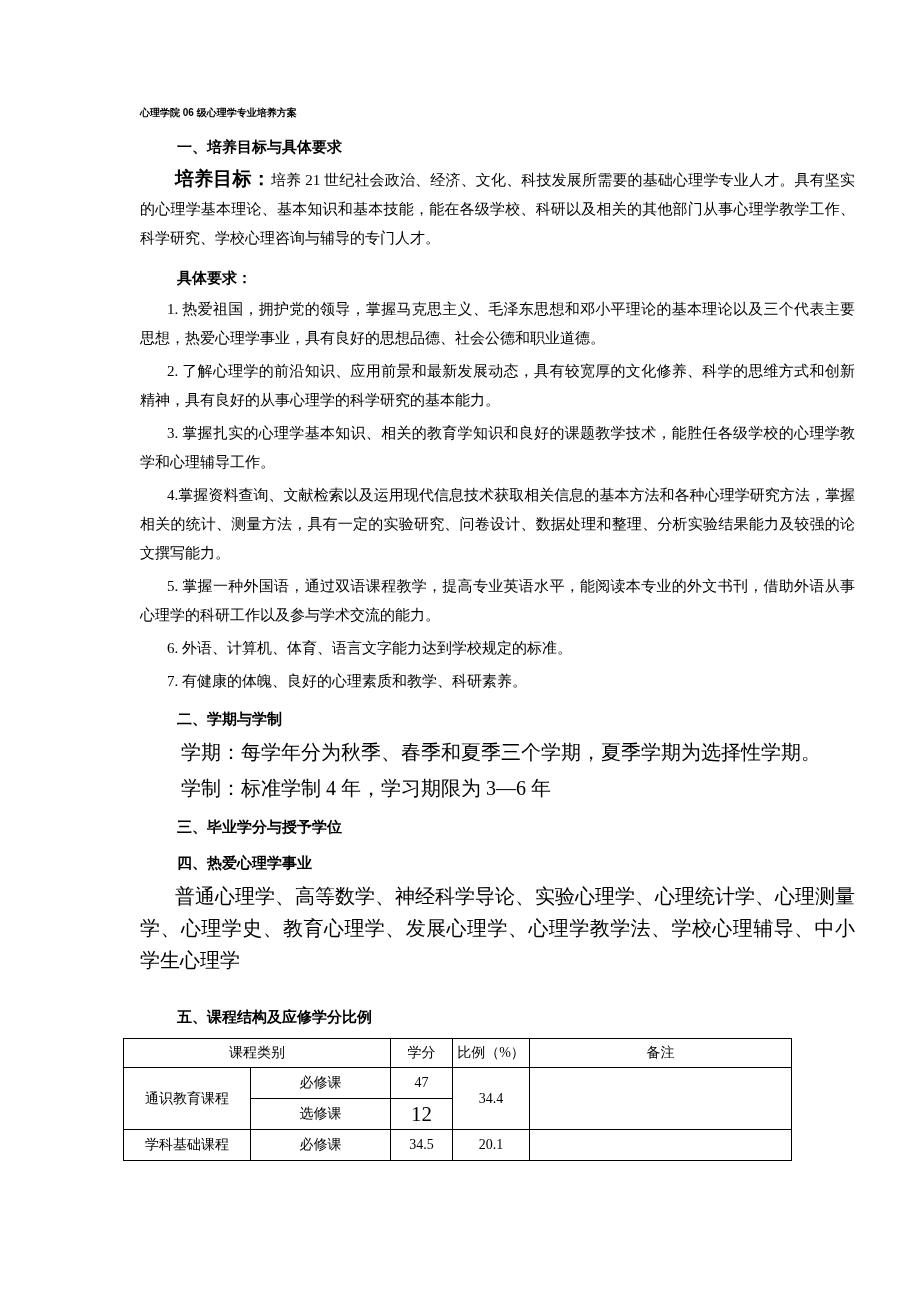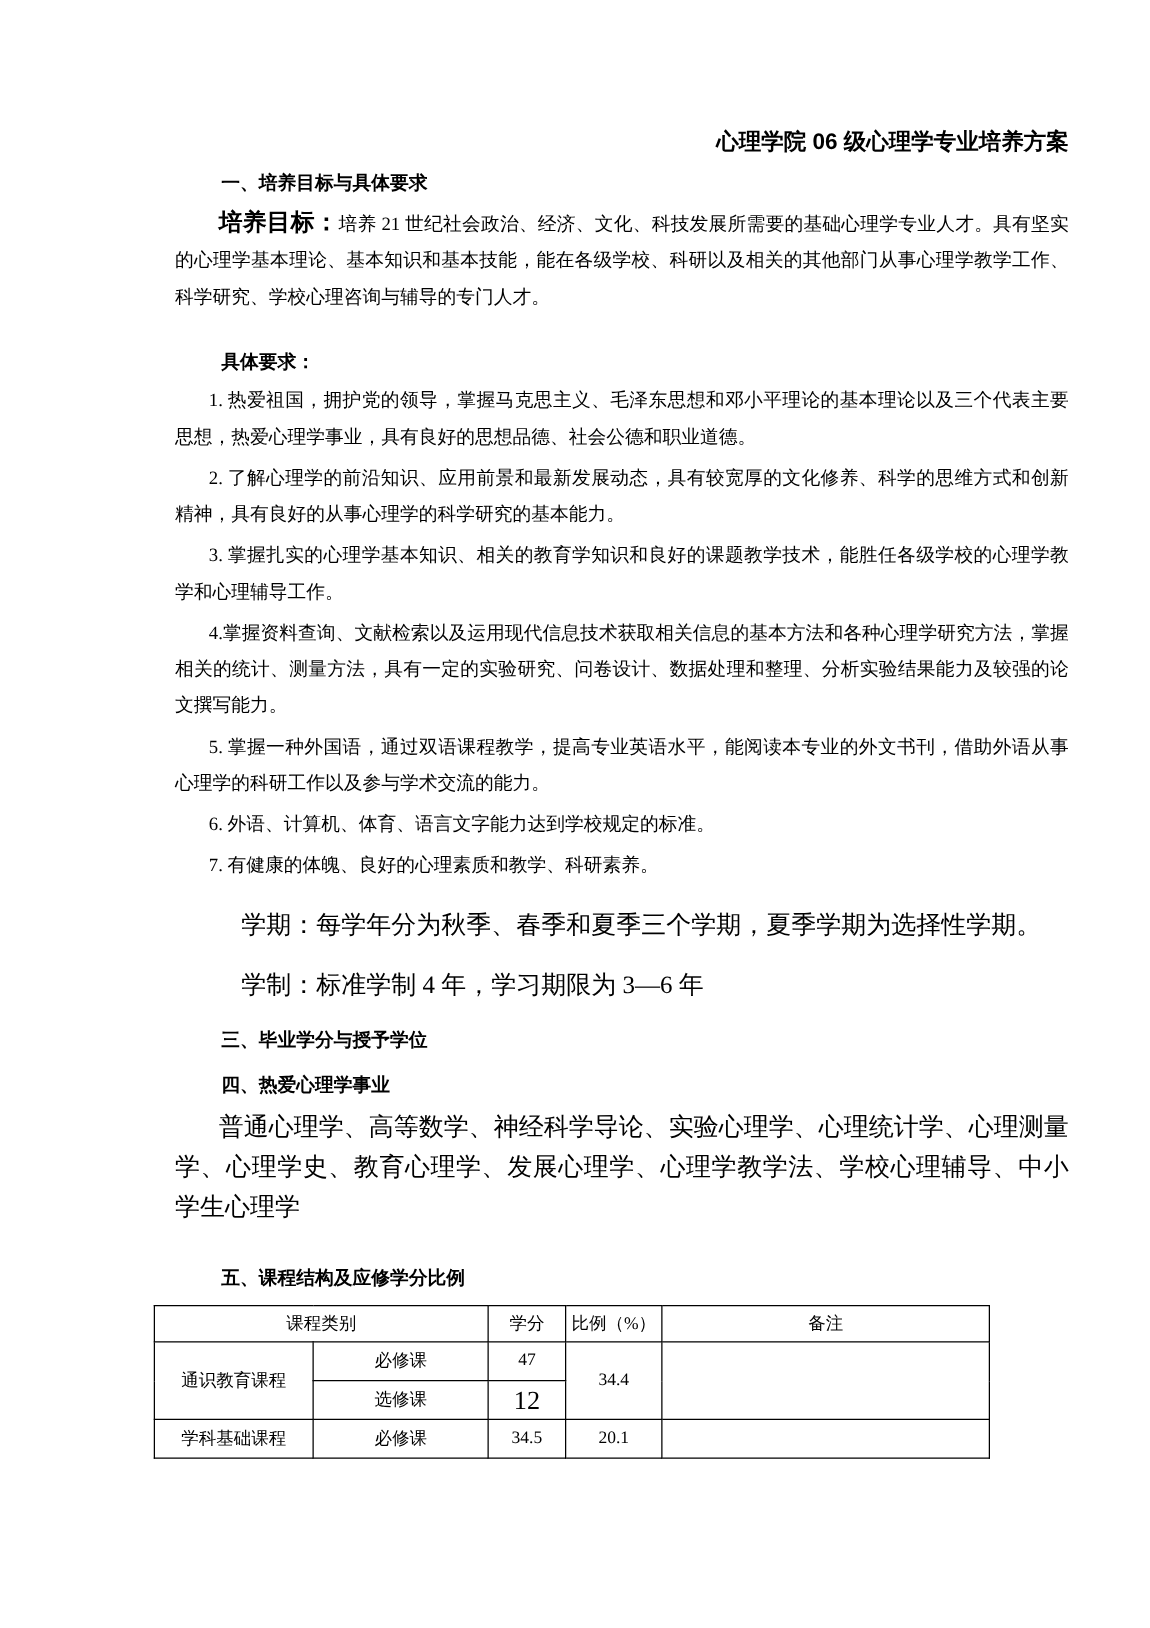--- a/index.html
+++ b/index.html
@@ -15,11 +15,10 @@
     overflow: hidden;
   }
   .doc-title {
-    font-size: 18px;
+    font-size: 10px;
     font-weight: bold;
     line-height: 22px;
     font-family: "Liberation Sans", "DejaVu Sans", sans-serif;
-    text-align: right;
   }
   .h1 {
     font-size: 15px;

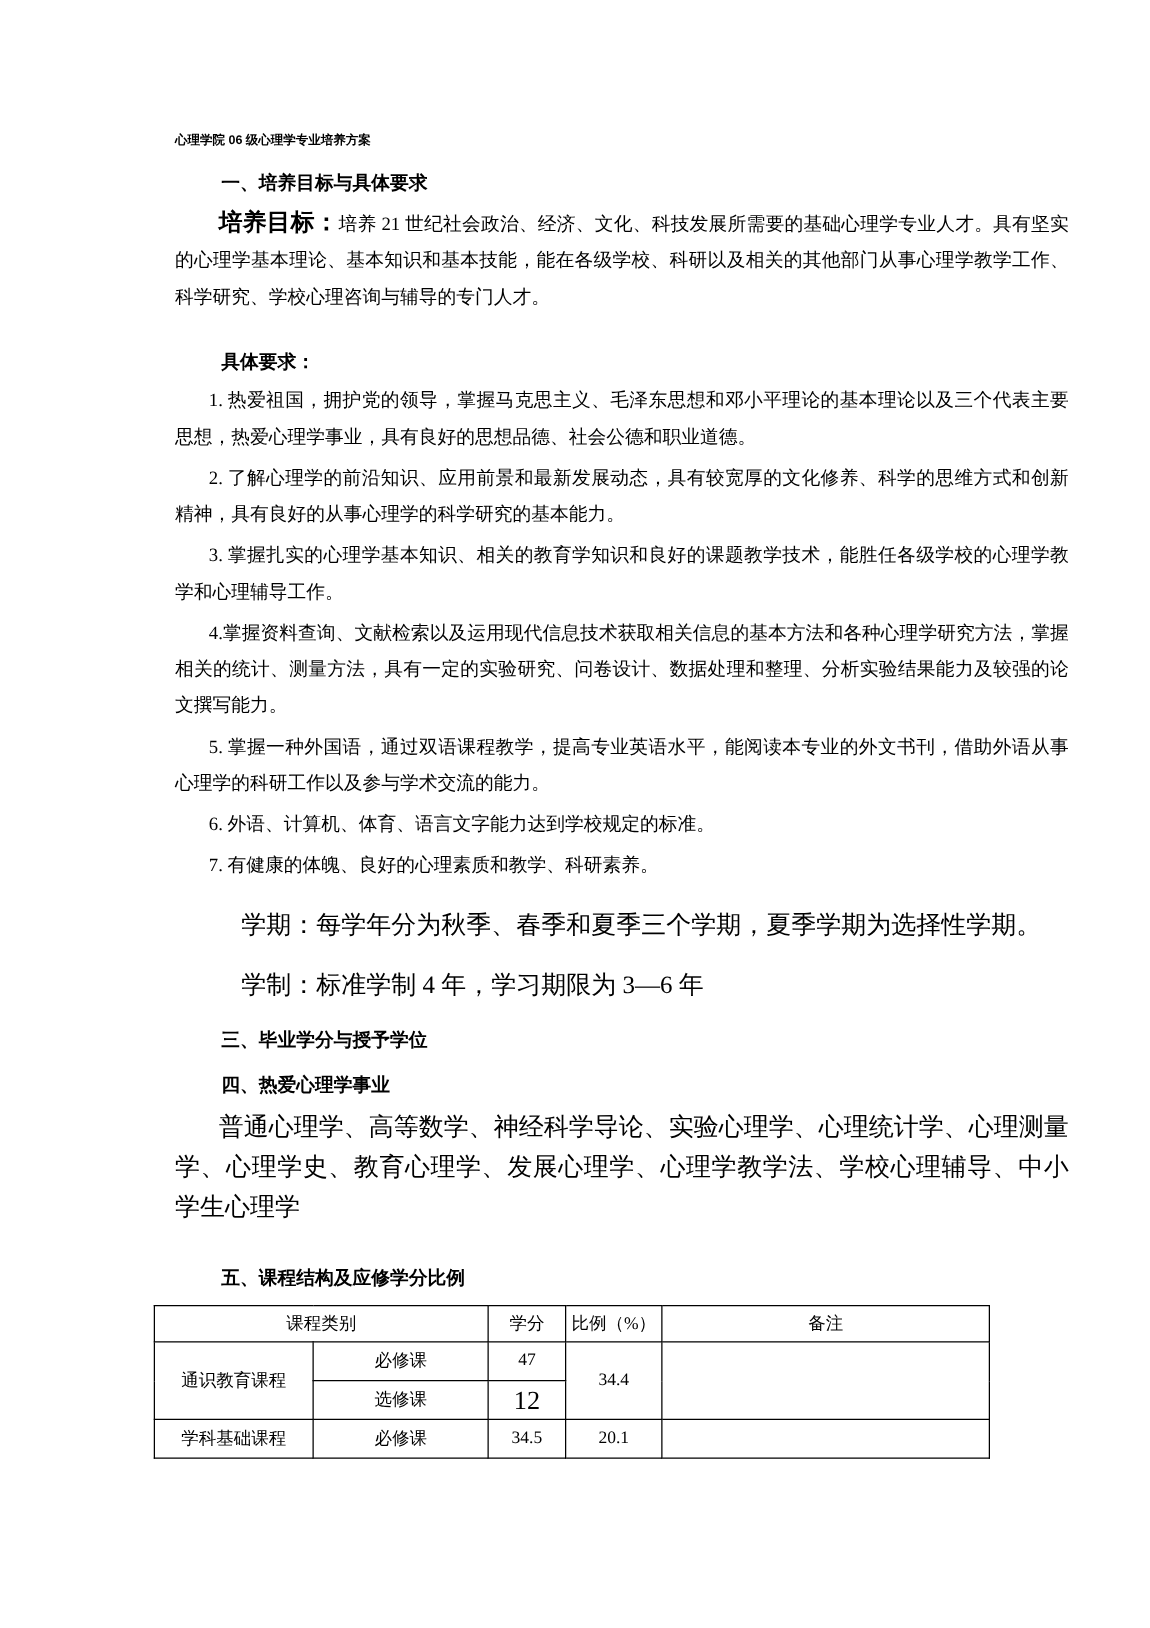--- a/index.html
+++ b/index.html
@@ -28,7 +28,7 @@
     padding-left: 37px;
     font-family: "Liberation Sans", "DejaVu Sans", sans-serif;
   }
-  .h1.tight { margin-top: 24px; font-family: Liberation Serif, serif; }
+  .h1.tight { margin-top: 12px; font-family: Liberation Serif, serif; }
   .h1.sec5 { margin-top: 28px; }
   .para-sm {
     font-size: 15px;

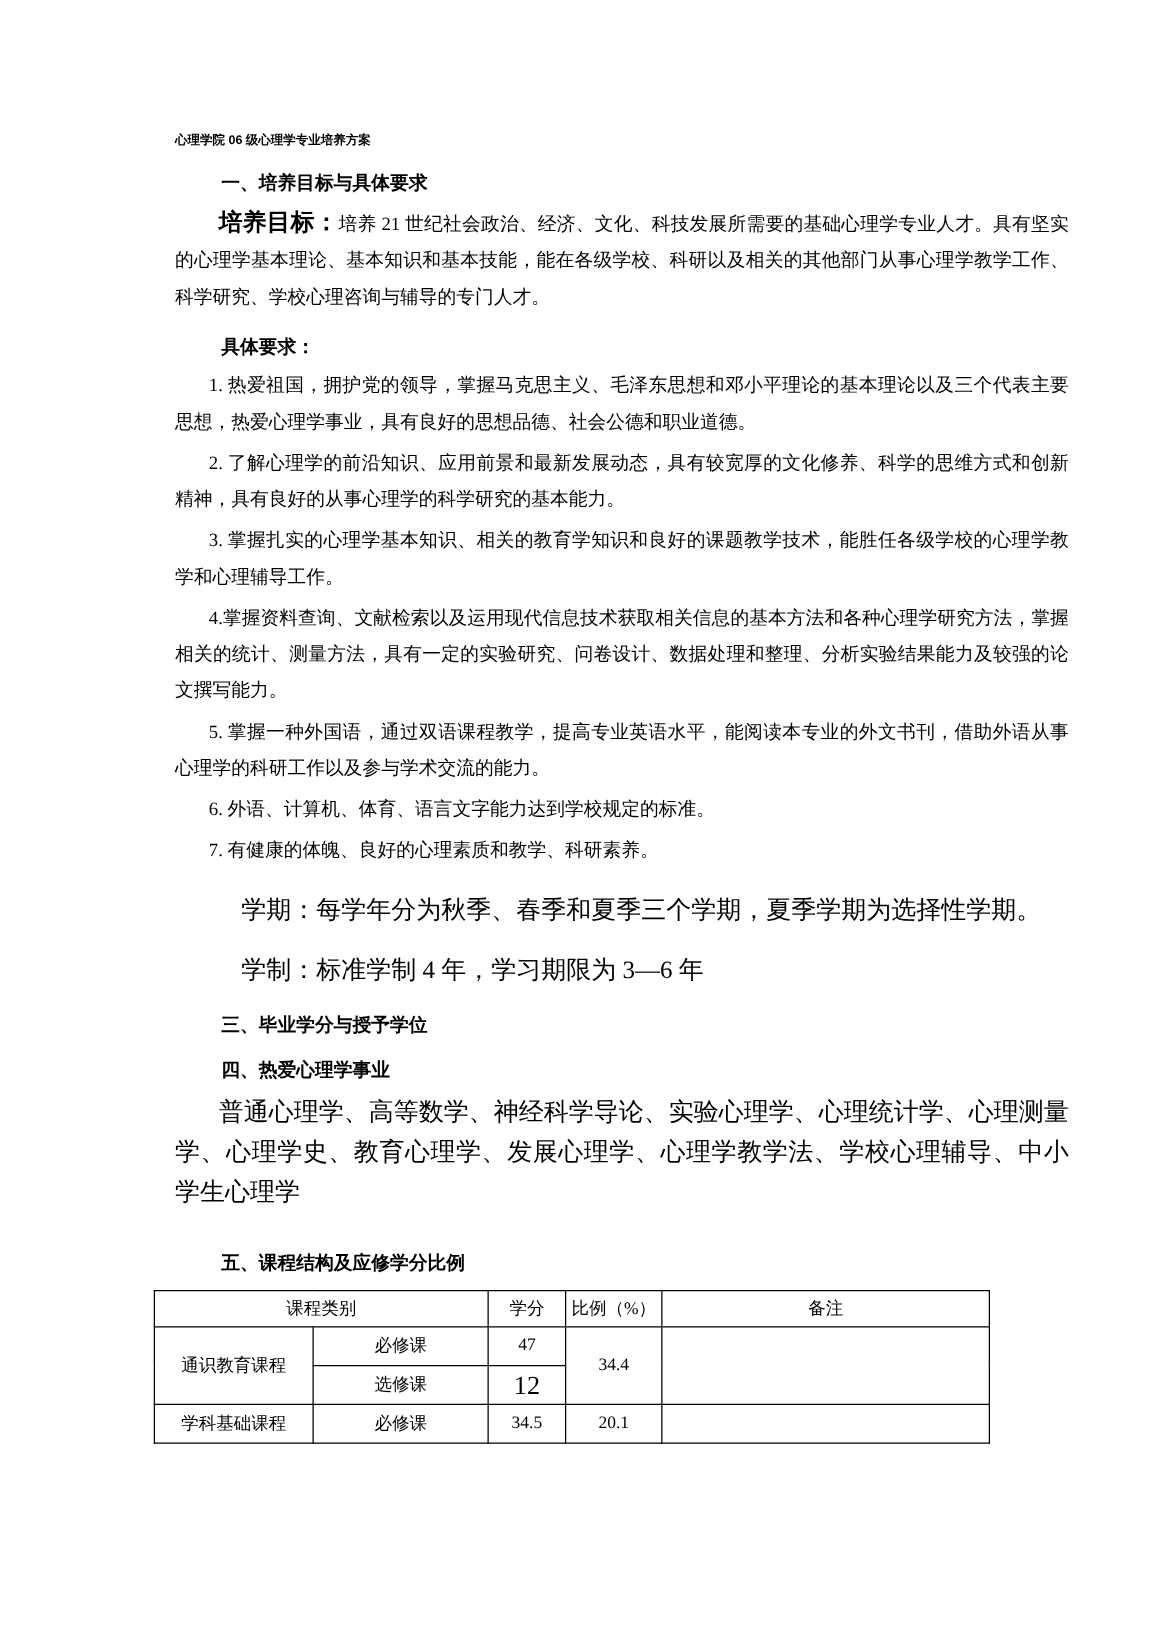--- a/index.html
+++ b/index.html
@@ -99,6 +99,7 @@
   <p class="req-item">6. 外语、计算机、体育、语言文字能力达到学校规定的标准。</p>
   <p class="req-item">7. 有健康的体魄、良好的心理素质和教学、科研素养。</p>
 
+  <div class="h1">二、学期与学制</div>
   <p class="para-lg lbl-indent">学期：每学年分为秋季、春季和夏季三个学期，夏季学期为选择性学期。</p>
   <p class="para-lg lbl-indent">学制：标准学制 4 年，学习期限为 3—6 年</p>
 

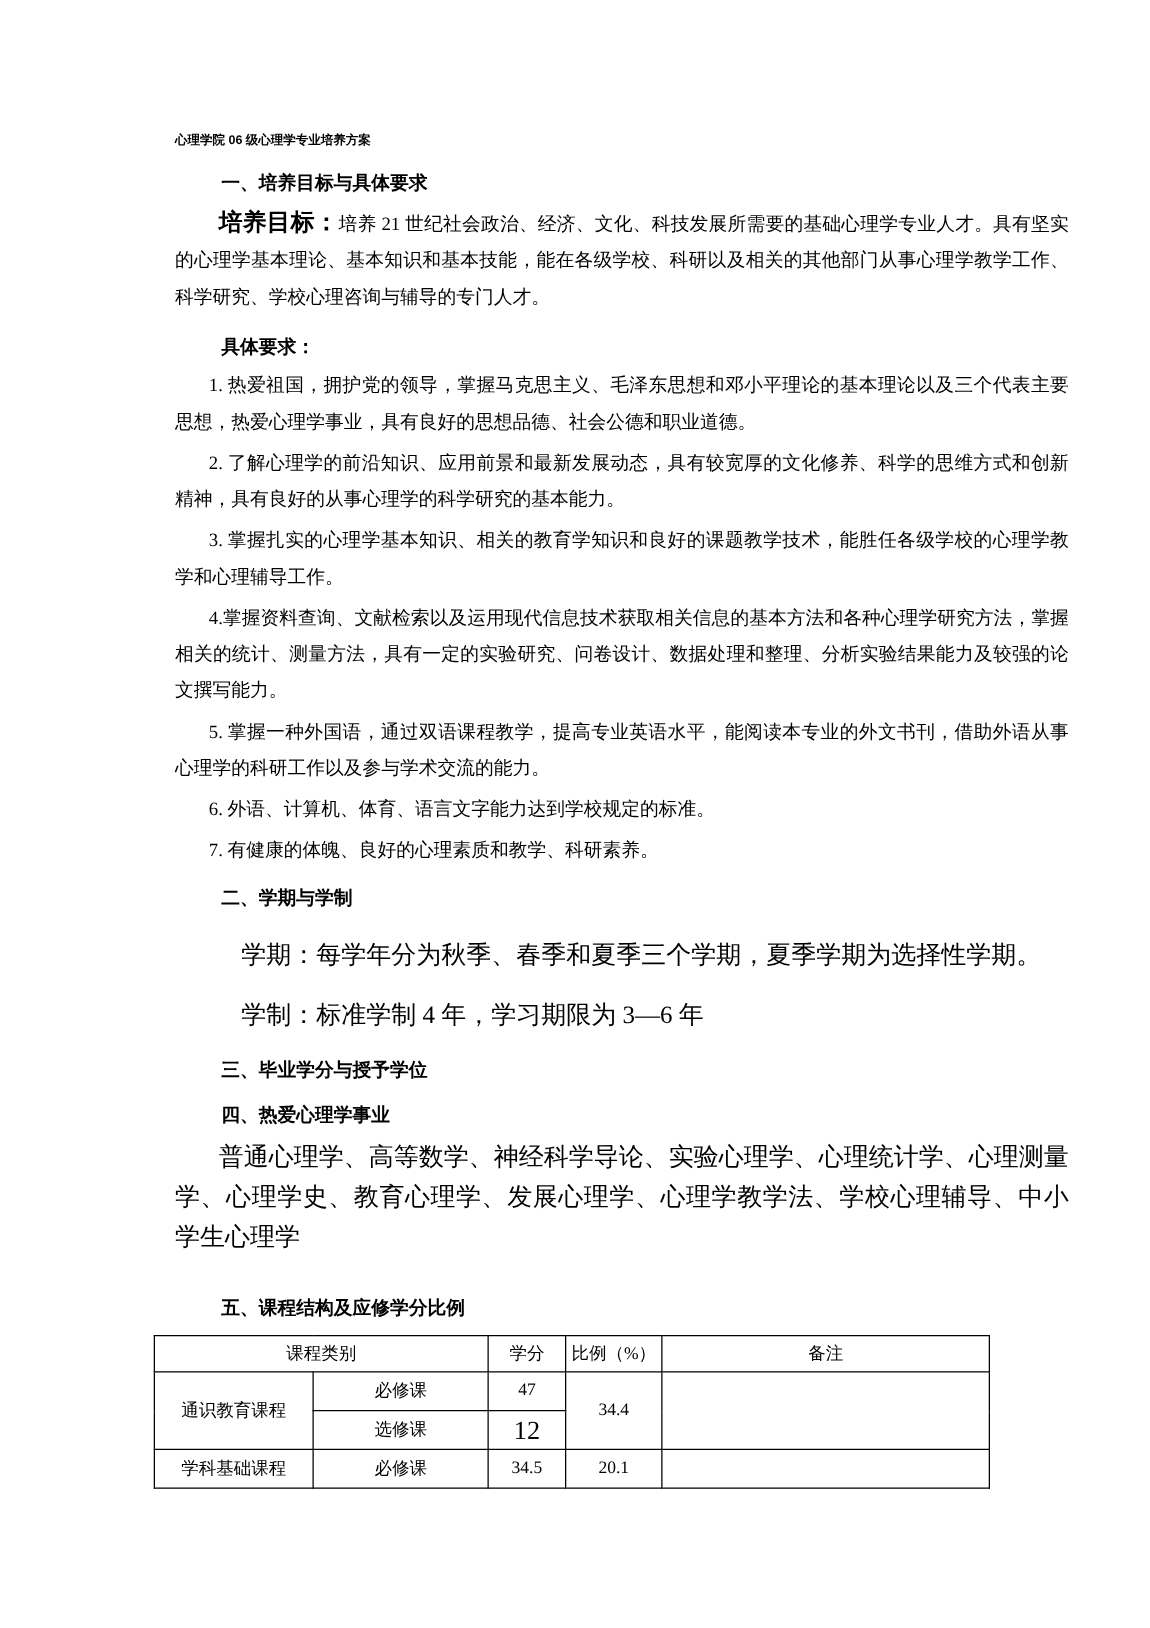--- a/index.html
+++ b/index.html
@@ -52,7 +52,7 @@
   .para-lg {
     font-size: 20px;
     line-height: 32px;
-    margin: 16px;
+    margin: 4px;
   }
   .lbl-indent { padding-left: 37px; }
   .core-para {

